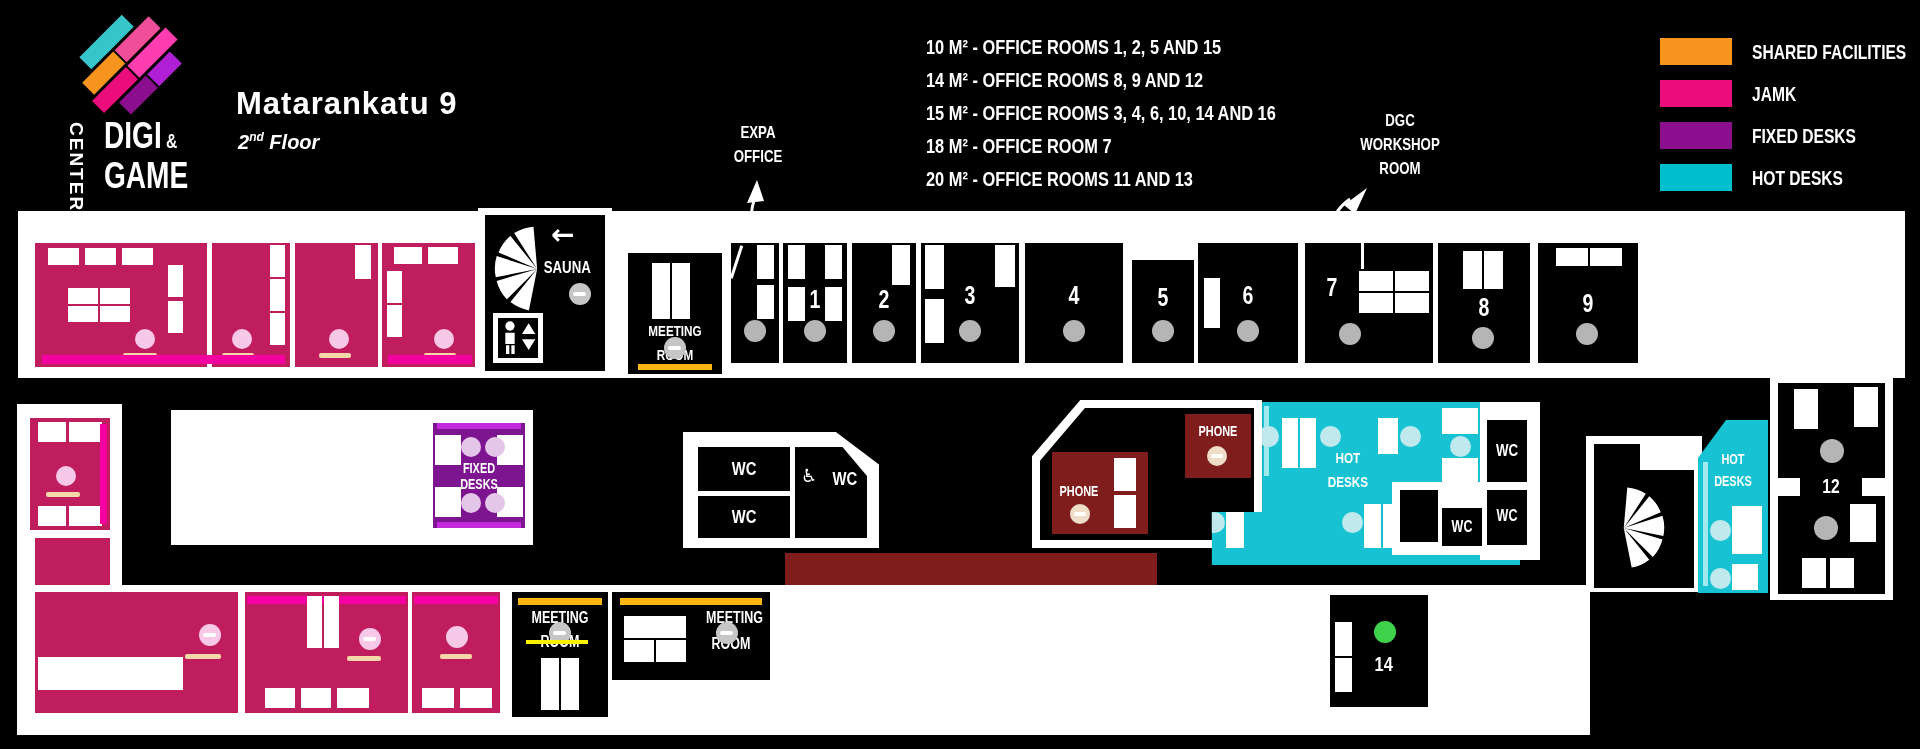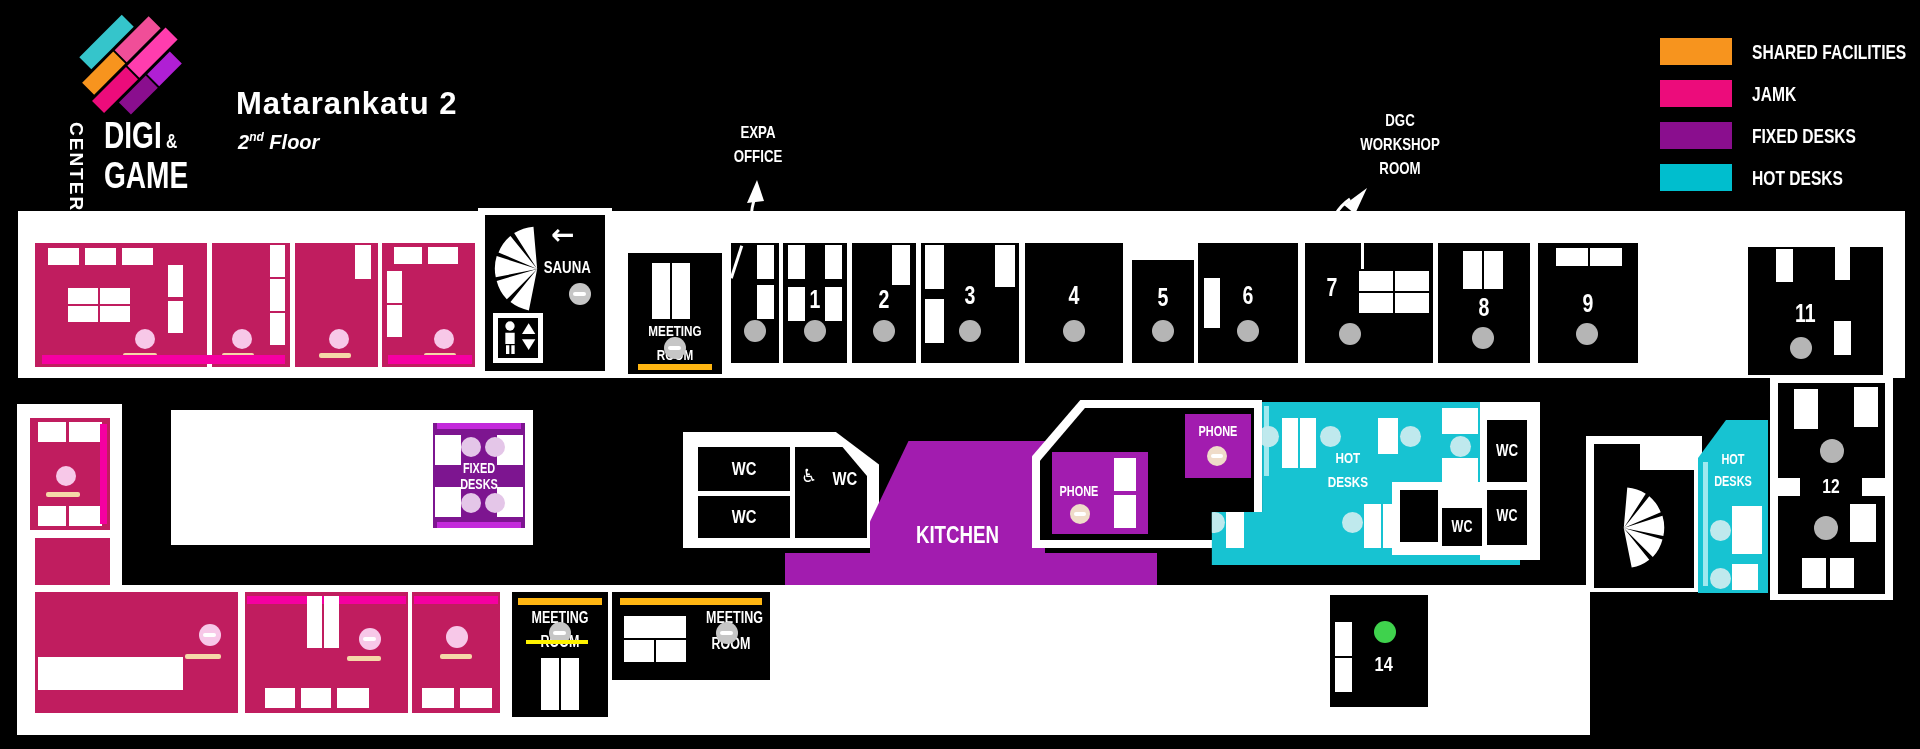--- a/index.html
+++ b/index.html
@@ -57,6 +57,13 @@
     <span>2</span><sup style="font-size:12px">nd</sup><span> Floor</span>
   </div>
 
+  <div class="a" style="left:926px;top:36px">
+    <div class="t cxl" style="font-size:21px;margin-bottom:12px">10 M² - OFFICE ROOMS 1, 2, 5 AND 15</div>
+    <div class="t cxl" style="font-size:21px;margin-bottom:12px">14 M² - OFFICE ROOMS 8, 9 AND 12</div>
+    <div class="t cxl" style="font-size:21px;margin-bottom:12px">15 M² - OFFICE ROOMS 3, 4, 6, 10, 14 AND 16</div>
+    <div class="t cxl" style="font-size:21px;margin-bottom:12px">18 M² - OFFICE ROOM 7</div>
+    <div class="t cxl" style="font-size:21px">20 M² - OFFICE ROOMS 11 AND 13</div>
+  </div>
 
   <div class="a" style="left:698px;top:124px;width:120px">
     <div class="t ctr cx a" style="top:0;font-size:17px">EXPA</div>

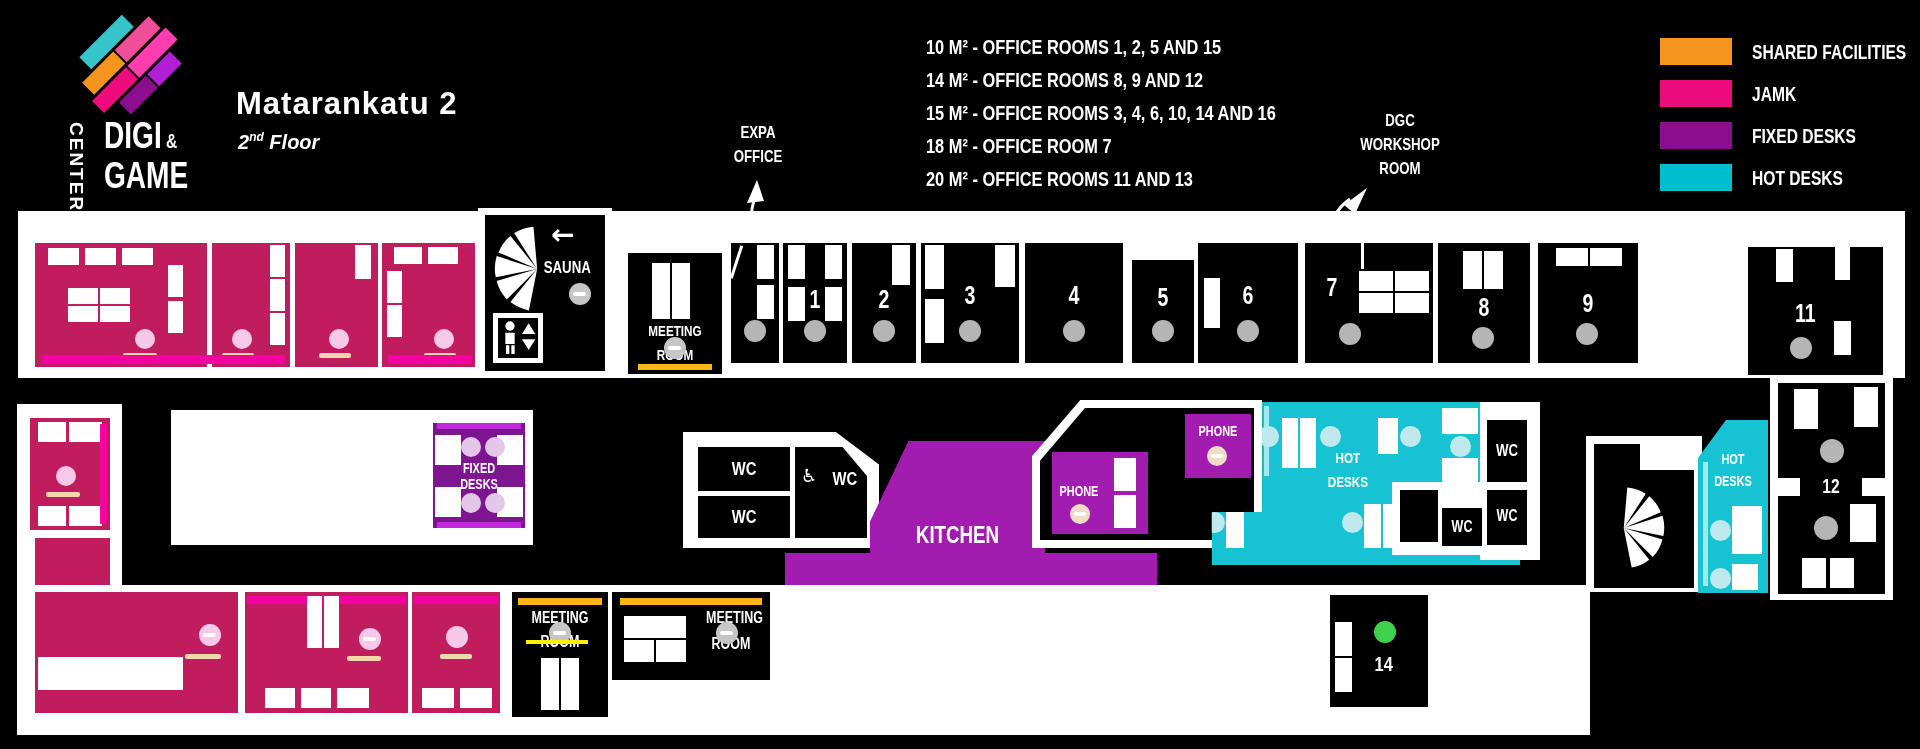--- a/index.html
+++ b/index.html
@@ -52,7 +52,7 @@
     <div class="t cxl" style="font-size:36px"><span>DIGI</span><span style="font-size:20px"> <span>&amp;</span></span></div>
     <div class="t cxl" style="font-size:36px;margin-top:4px">GAME</div>
   </div>
-  <div class="a t" style="left:236px;top:88px;font-size:31px;letter-spacing:1px">Matarankatu 2</div>
+  <div class="a t" style="left:236px;top:88px;font-size:31px;letter-spacing:1px">Matarankatu 9</div>
   <div class="a" style="left:238px;top:130px;color:#fff;font-style:italic;font-size:20px;font-weight:bold">
     <span>2</span><sup style="font-size:12px">nd</sup><span> Floor</span>
   </div>

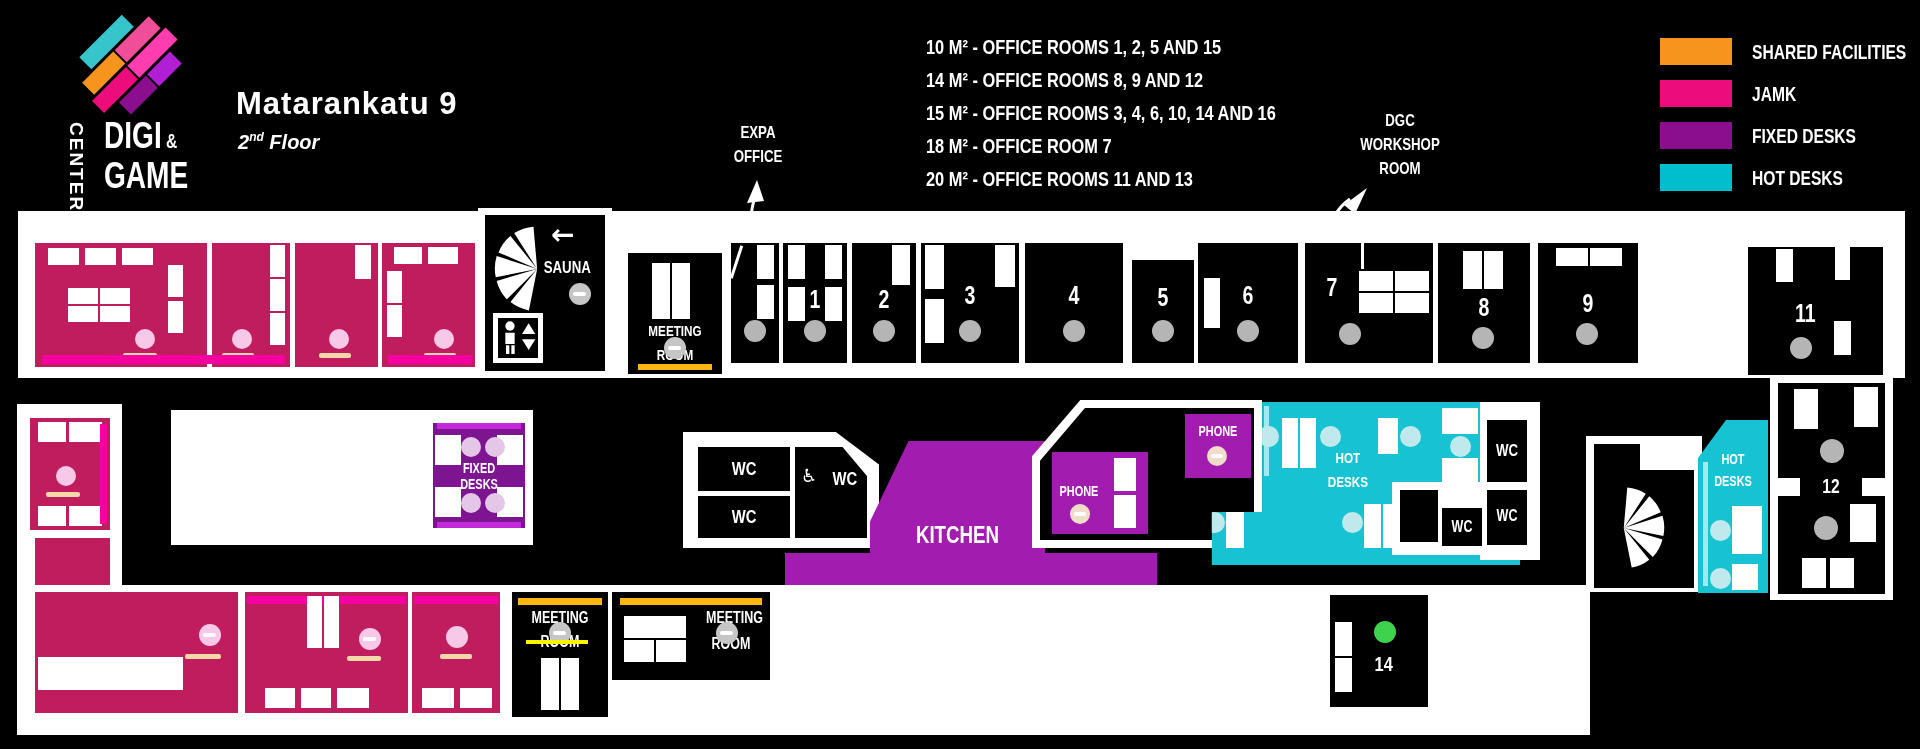--- a/index.html
+++ b/index.html
@@ -231,13 +231,6 @@
     <div class="a t ctr cx" style="top:48px;font-size:25px">9</div>
     <span class="a dot gray" style="left:38px;top:80px;width:22px;height:22px"></span>
   </div>
-  <div class="a bk" style="left:1748px;top:247px;width:135px;height:128px">
-    <i class="f a w" style="left:28px;top:2px;width:17px;height:33px"></i>
-    <i class="f a w" style="left:87px;top:0;width:15px;height:33px"></i>
-    <i class="f a w" style="left:86px;top:74px;width:17px;height:34px"></i>
-    <div class="a t cx" style="left:44px;top:54px;font-size:25px">11</div>
-    <span class="a dot gray" style="left:42px;top:90px;width:22px;height:22px"></span>
-  </div>
 
   <div class="a w" style="left:17px;top:404px;width:105px;height:331px"></div>
   <div class="a j" style="left:30px;top:418px;width:80px;height:112px">

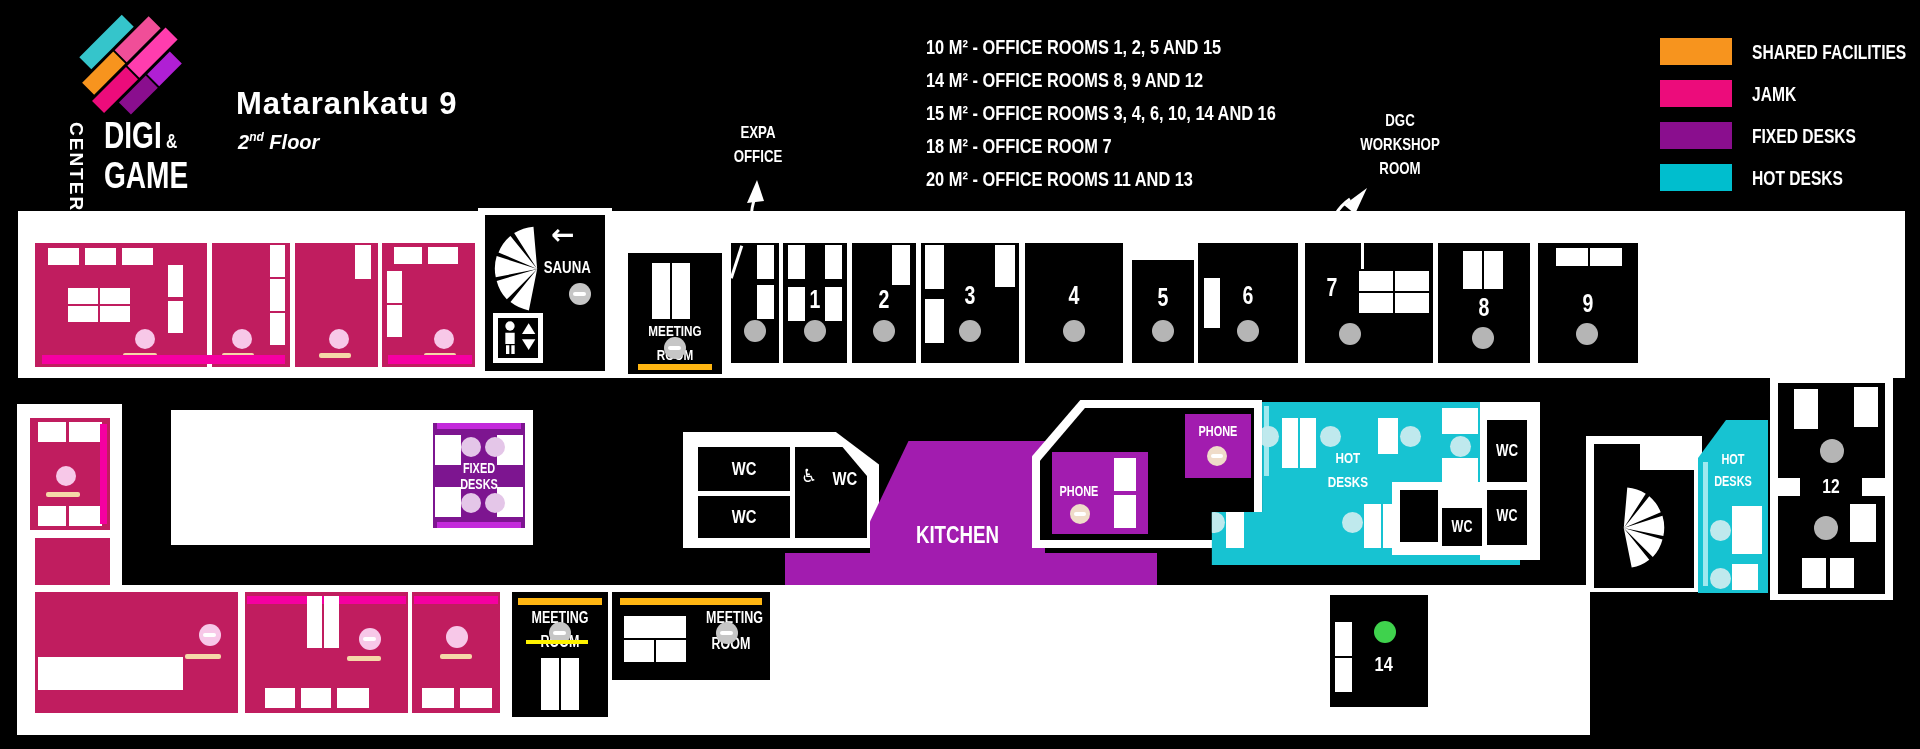--- a/index.html
+++ b/index.html
@@ -10,7 +10,7 @@
   .bk{background:#000}
   .j{background:#C01D5F}
   .mg{background:#F500A1}
-  .or{background:#a21caf}
+  .or{background:#7f1d1d}
   .cy{background:#17C3D2}
   .pu{background:#7D1590}
   .t{color:#fff;font-weight:bold;white-space:nowrap;line-height:1}

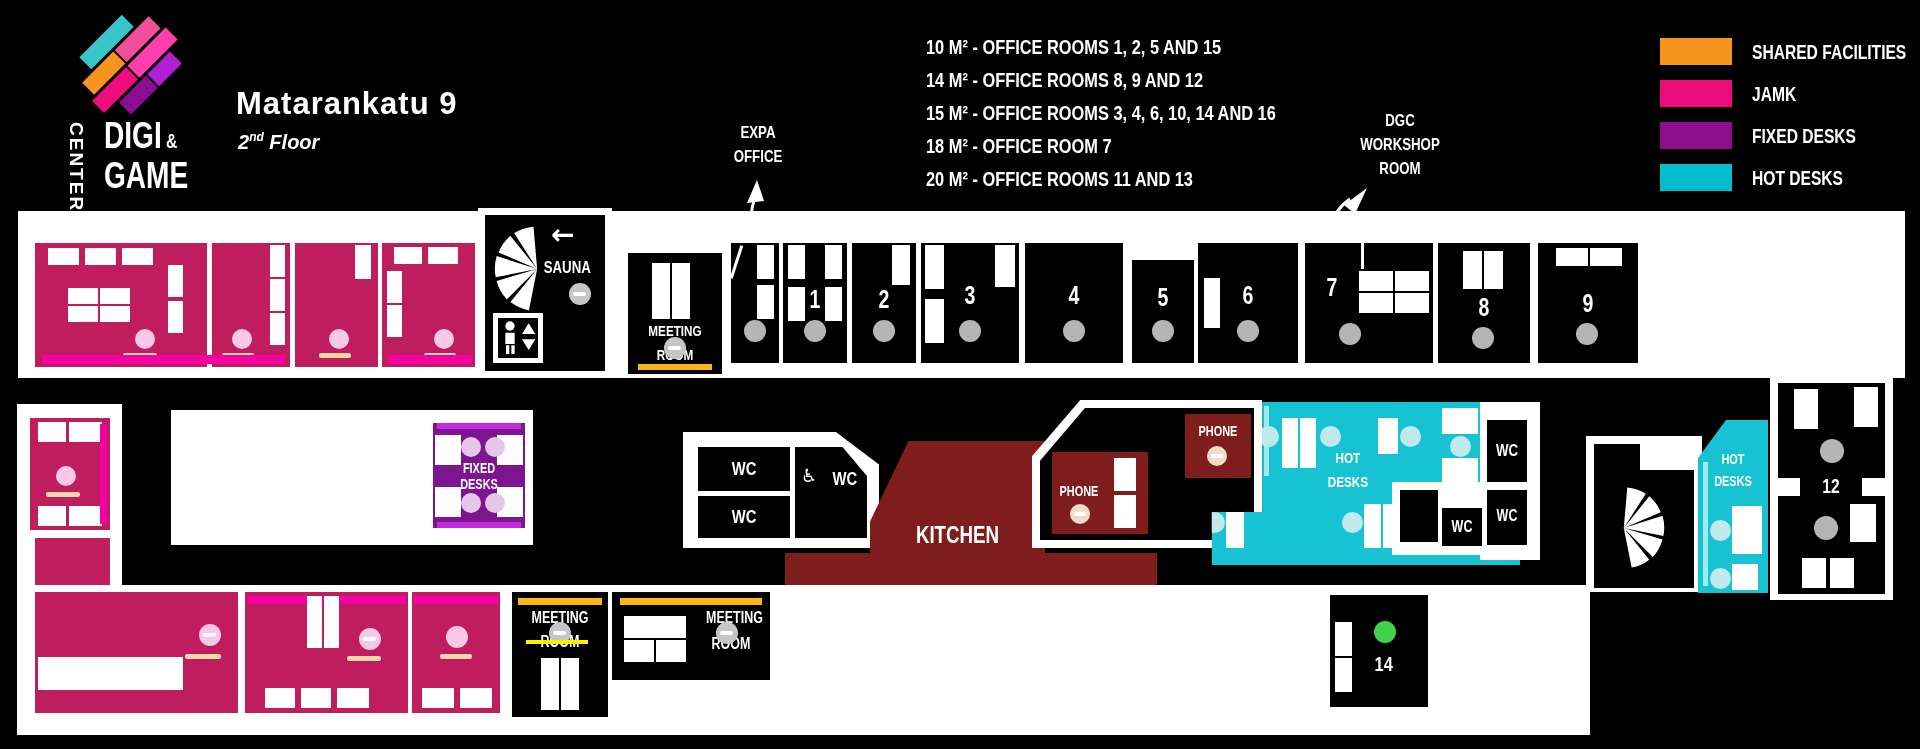--- a/index.html
+++ b/index.html
@@ -272,9 +272,6 @@
     <div class="a t cx" style="left:34px;top:22px;font-size:19px">WC</div>
   </div>
 
-  <div class="a or" style="left:870px;top:441px;width:175px;height:115px;clip-path:polygon(0 70%,22% 0,100% 0,100% 100%,0 100%)">
-    <div class="a t ctr cx" style="top:82px;font-size:24px">KITCHEN</div>
-  </div>
   <div class="a or" style="left:785px;top:553px;width:372px;height:155px">
     <span class="a dot w" style="left:30px;top:70px;width:18px;height:18px"></span>
     <div class="a t cx" style="left:86px;top:42px;font-size:56px;letter-spacing:2px">STAGE</div>

